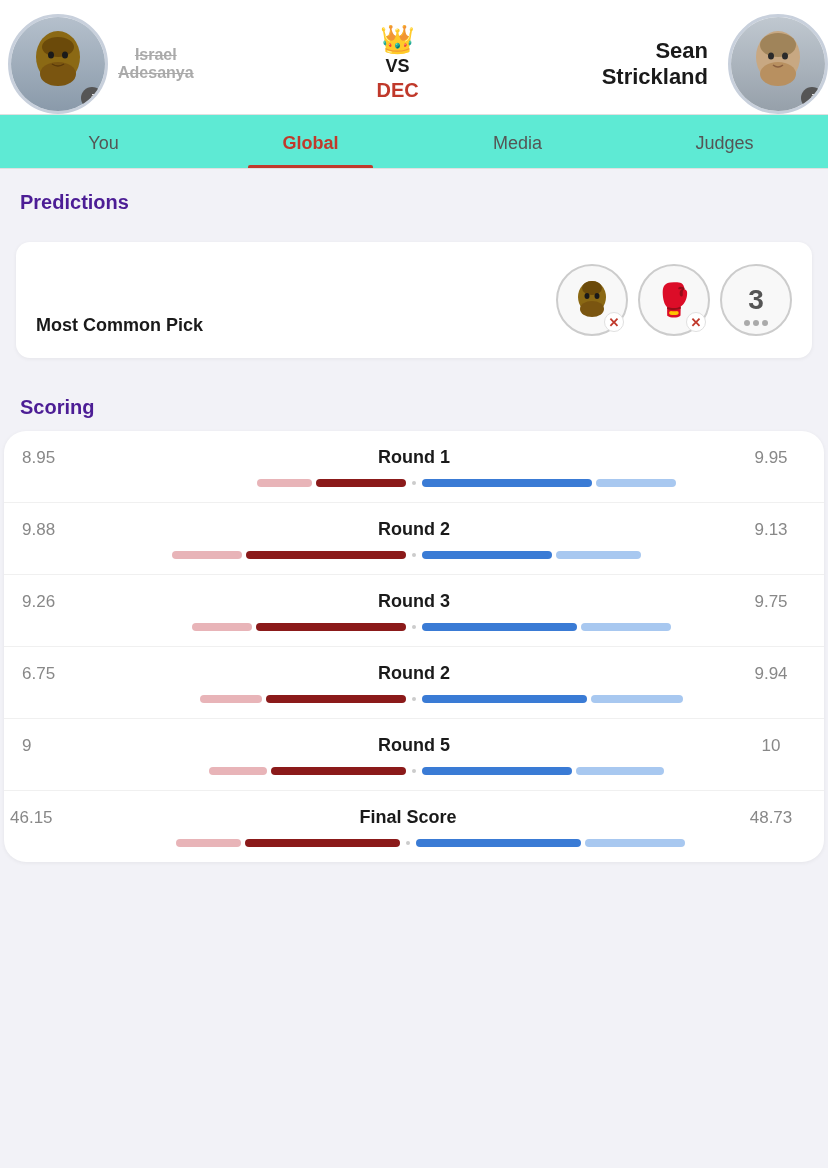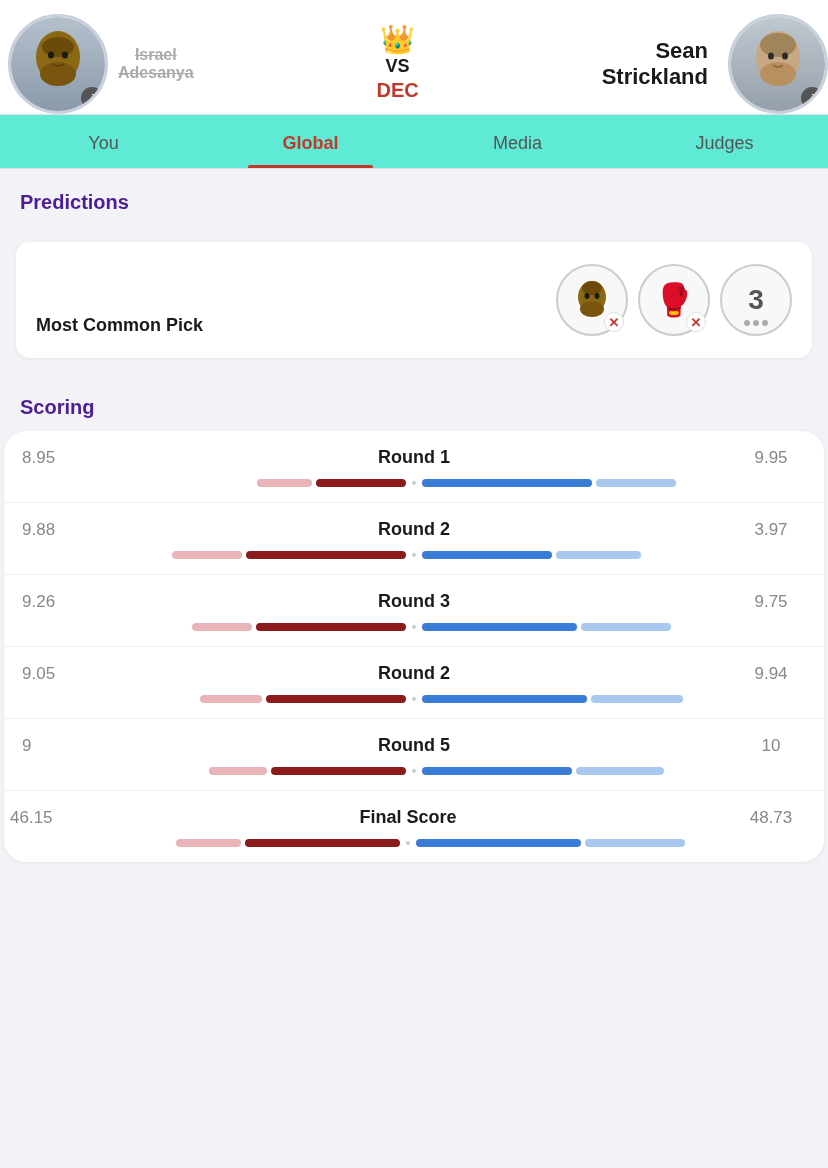--- a/index.html
+++ b/index.html
@@ -417,7 +417,7 @@
     <div class="score-top">
       <div class="score-left">9.88</div>
       <div class="score-label">Round 2</div>
-      <div class="score-right">3.97</div>
+      <div class="score-right">9.13</div>
     </div>
     <div class="bars-container">
       <div class="bar-left-group">

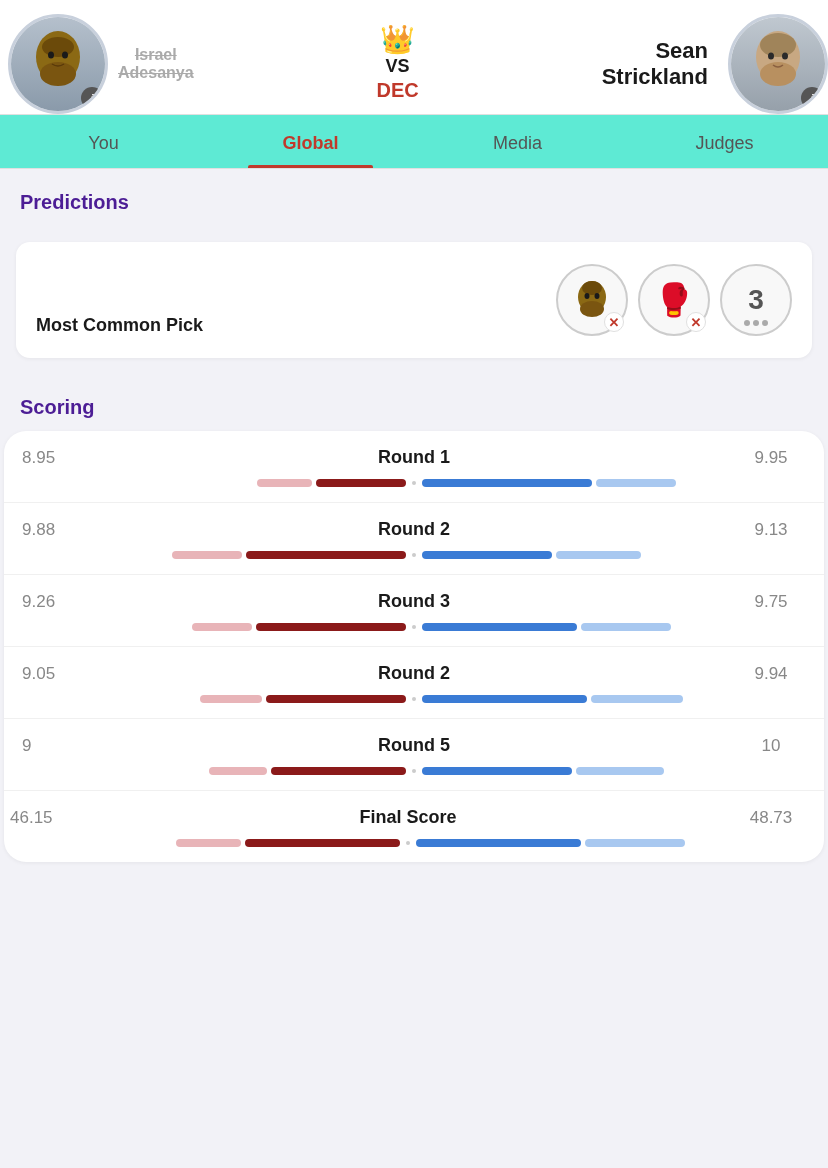--- a/index.html
+++ b/index.html
@@ -453,7 +453,7 @@
 
   <div class="score-row">
     <div class="score-top">
-      <div class="score-left">9.05</div>
+      <div class="score-left">6.75</div>
       <div class="score-label">Round 2</div>
       <div class="score-right">9.94</div>
     </div>

